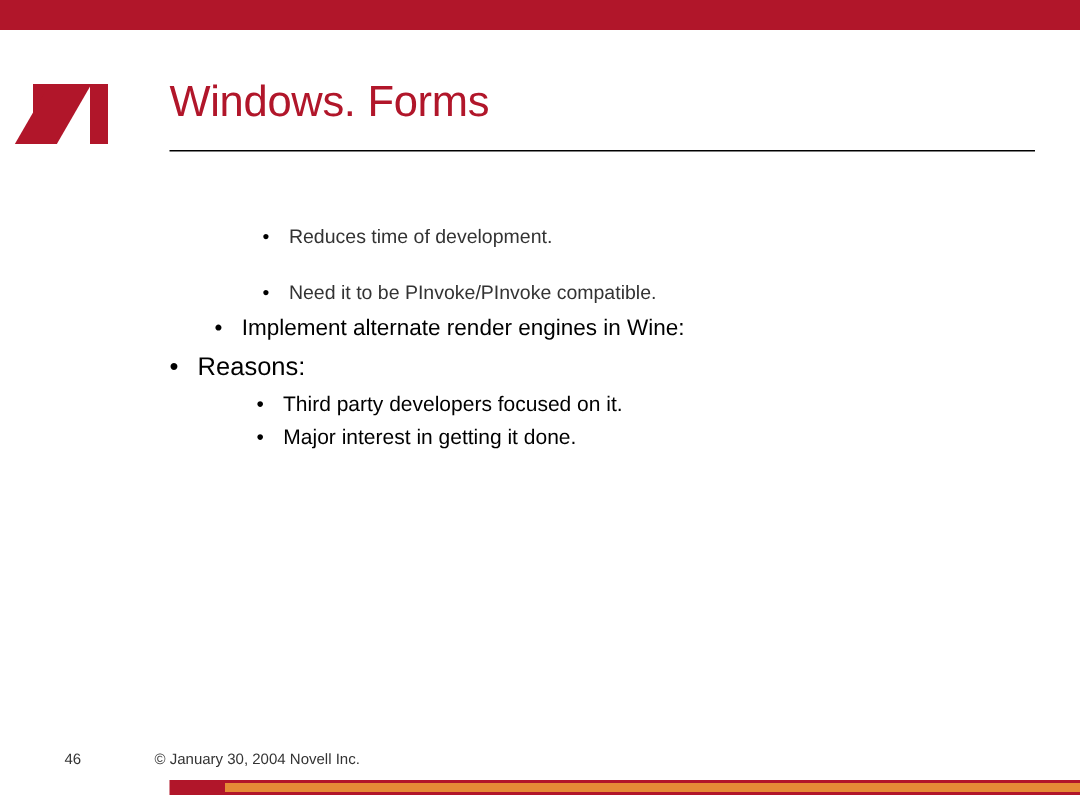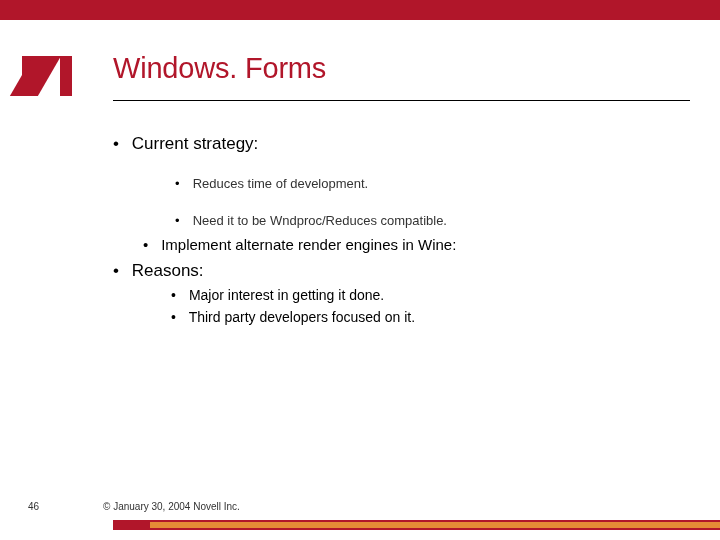--- a/index.html
+++ b/index.html
@@ -132,9 +132,6 @@
 
   <div class="body">
 
-    <div class="L1 bullet">
-      <span>Current strategy:</span>
-    </div>
 
 
     <div class="L3 bullet">

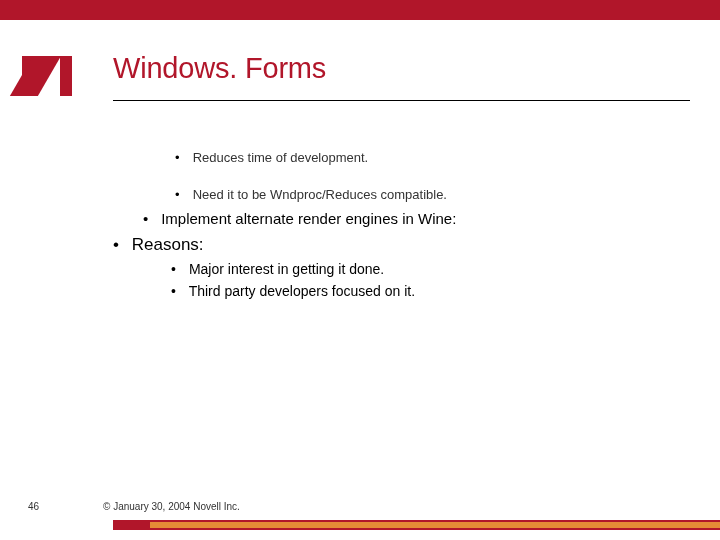--- a/index.html
+++ b/index.html
@@ -139,7 +139,7 @@
     </div>
 
     <div class="L3 bullet">
-      <span>Need it to be Wndproc/Reduces compatible.</span>
+      <span>Need it to be PInvoke/PInvoke compatible.</span>
     </div>
 
     <div class="L2 bullet">

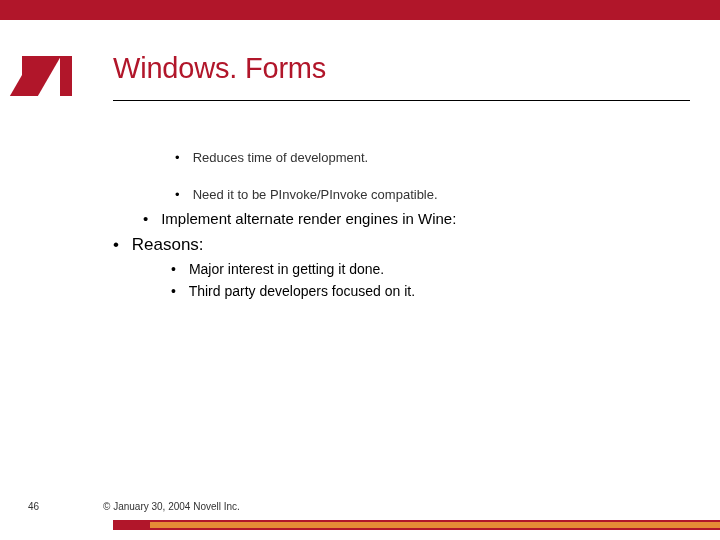--- a/index.html
+++ b/index.html
@@ -153,11 +153,11 @@
     </div>
 
     <div class="L3b bullet">
-      <span>Major interest in getting it done.</span>
+      <span>Third party developers focused on it.</span>
     </div>
 
     <div class="L3b bullet">
-      <span>Third party developers focused on it.</span>
+      <span>Major interest in getting it done.</span>
     </div>
 
 

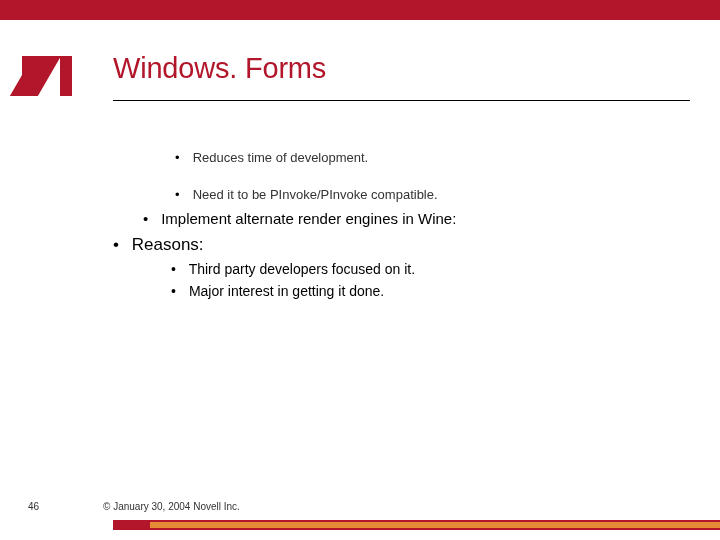--- a/index.html
+++ b/index.html
@@ -85,7 +85,7 @@
   }
   .footer-page {
     position: absolute;
-    left: 28px;
+    left: 43px;
     bottom: 28px;
     font-size: 10px;
     color: #333;

